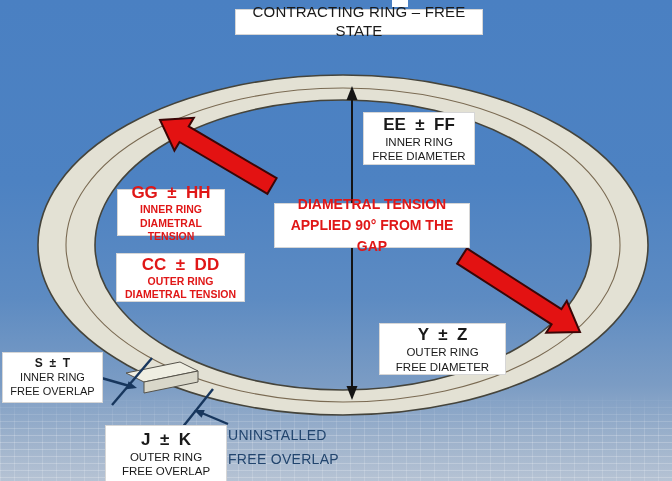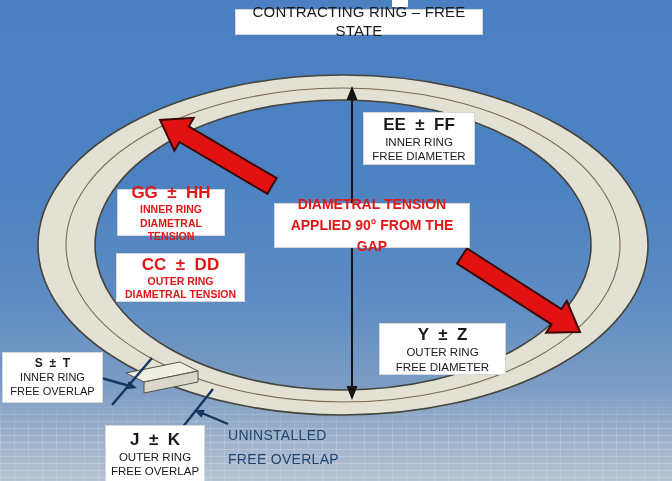--- a/index.html
+++ b/index.html
@@ -114,7 +114,7 @@
     <div class="l2" style="font-size:11px">FREE OVERLAP</div>
   </div>
 
-  <div class="box" style="left:105px;top:425px;width:100px;height:56px;border-bottom:none;">
+  <div class="box" style="left:105px;top:425px;width:122px;height:56px;border-bottom:none;">
     <div class="l1">J  ±  K</div>
     <div class="l2">OUTER RING</div>
     <div class="l2">FREE OVERLAP</div>

